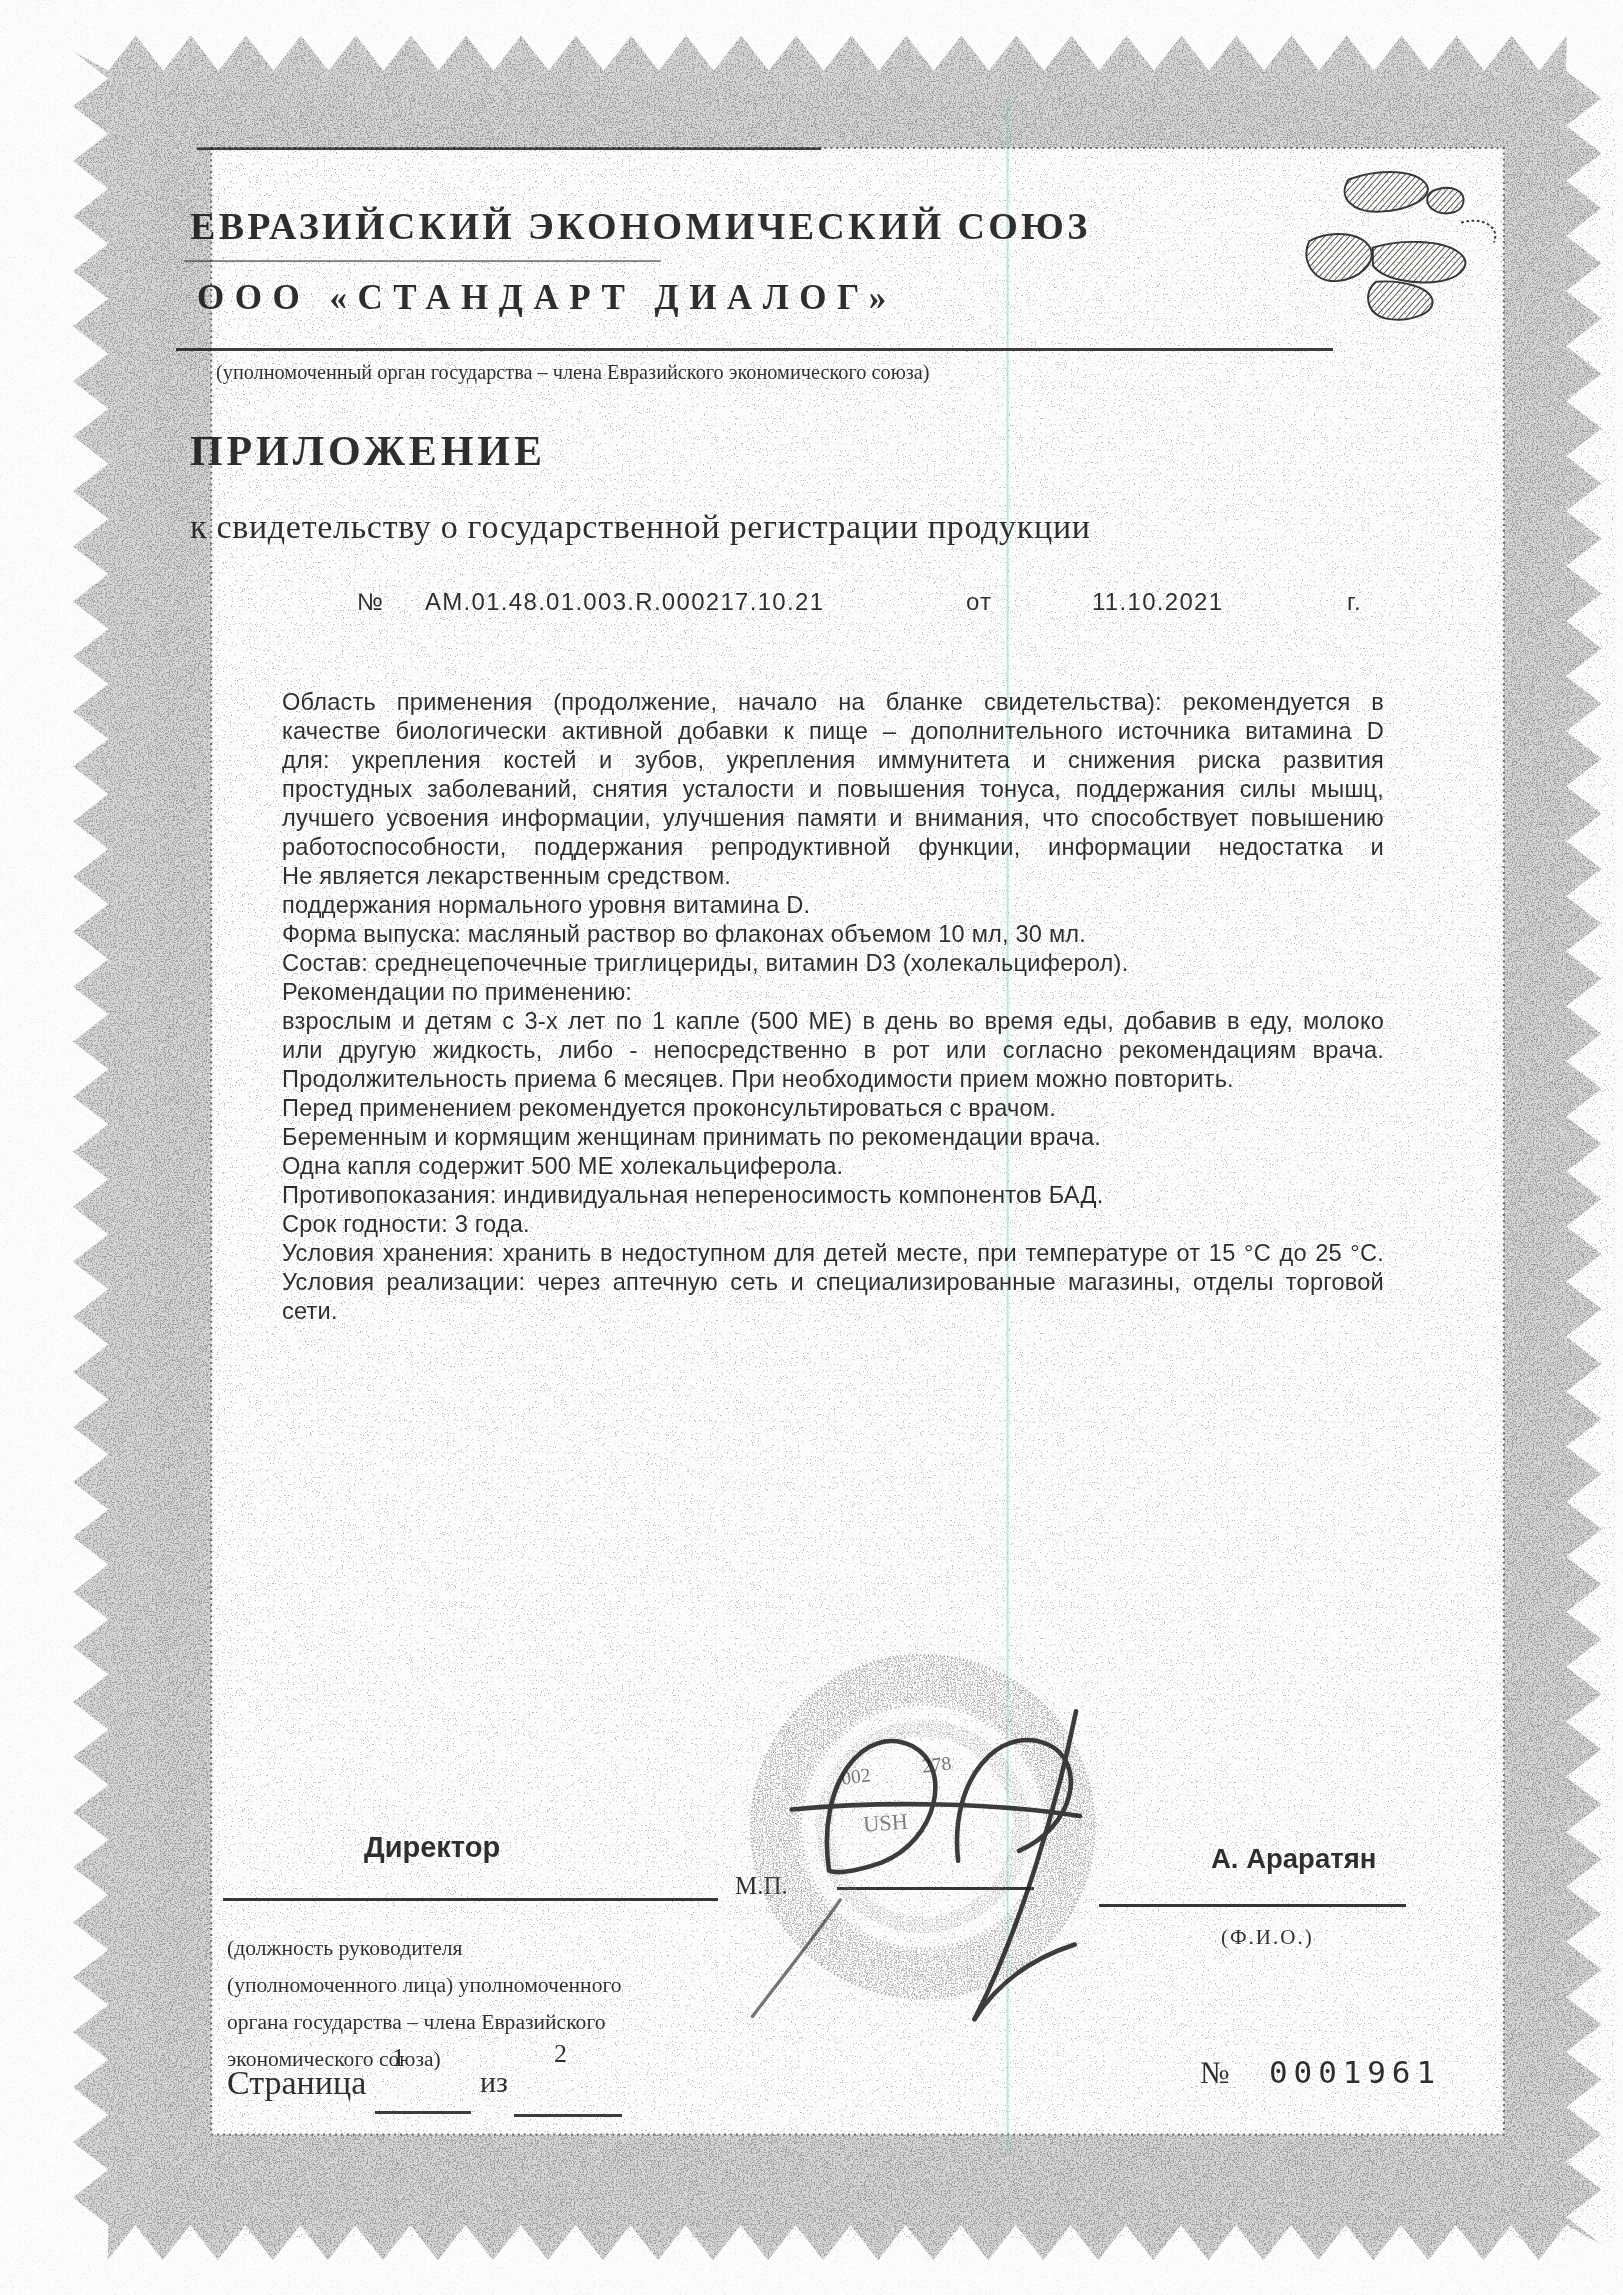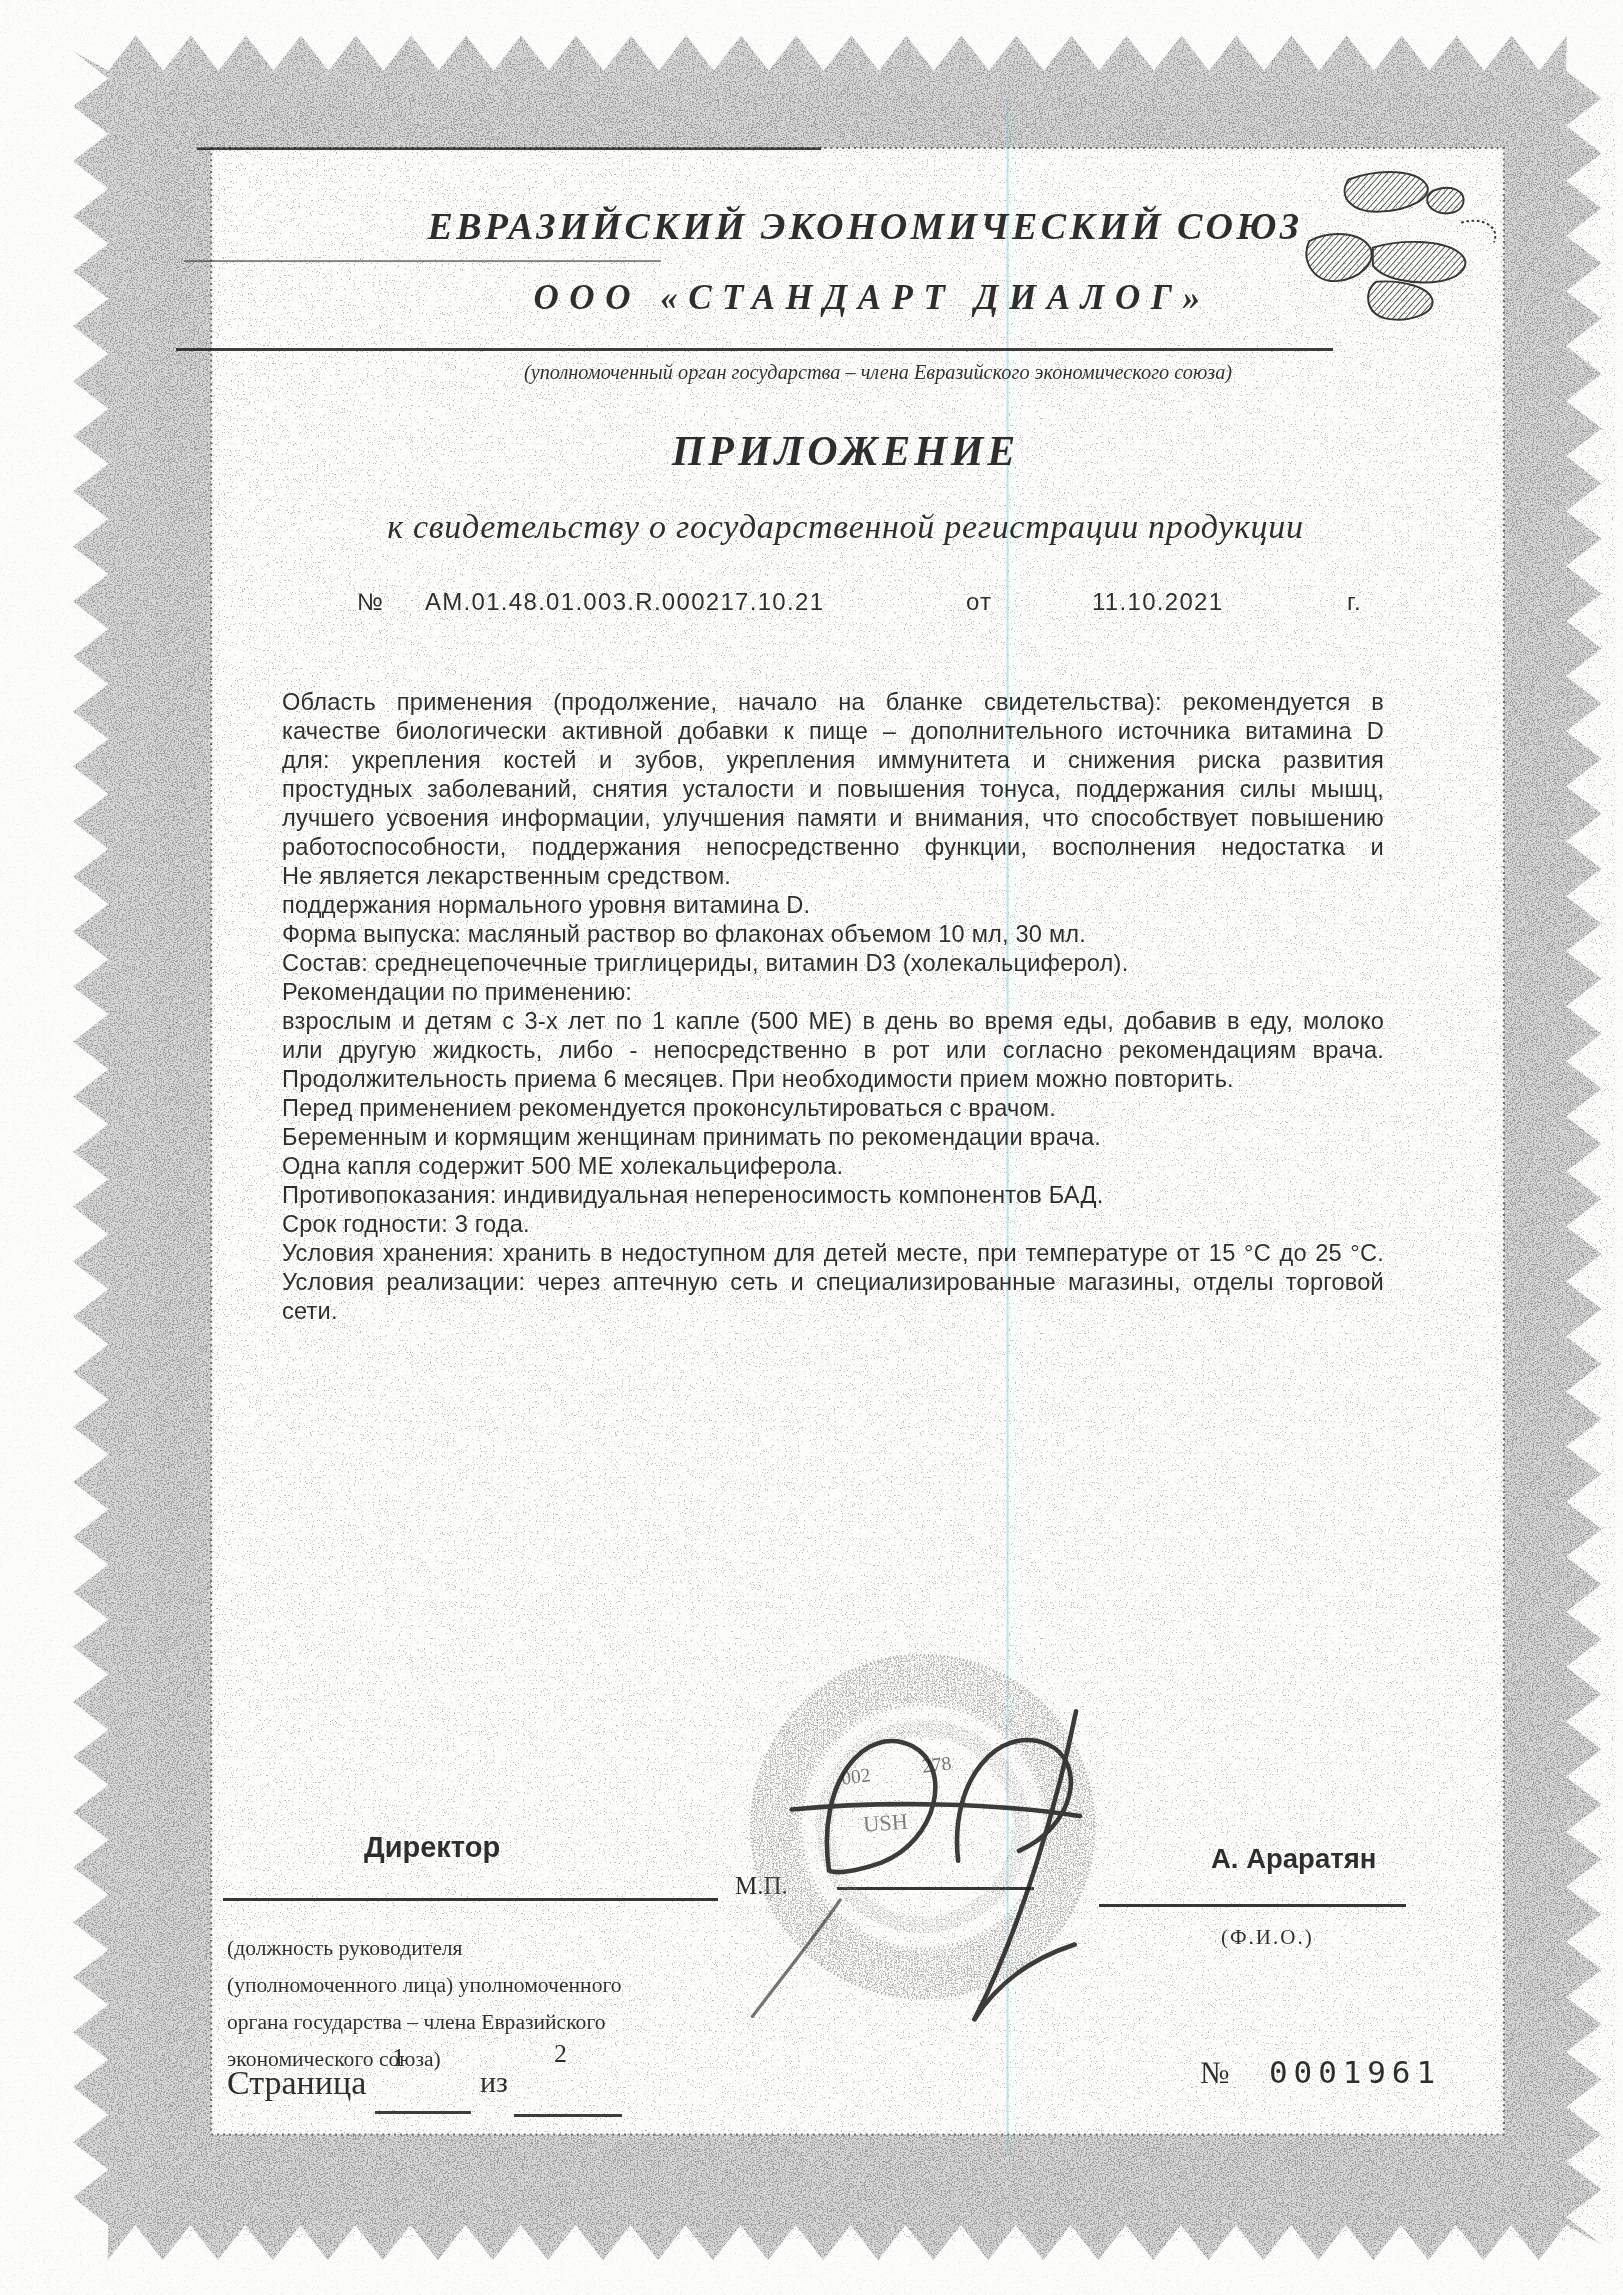--- a/index.html
+++ b/index.html
@@ -8,7 +8,7 @@
   .abs{position:absolute;}
   .serif{font-family:"Liberation Serif",serif;}
   .mono{font-family:"DejaVu Sans Mono",monospace;}
-  .ctr{text-align:center;font-style:italic;}
+  .ctr{text-align:left;}
   .ink{color:#1f1f1f;opacity:.93;}
 
   

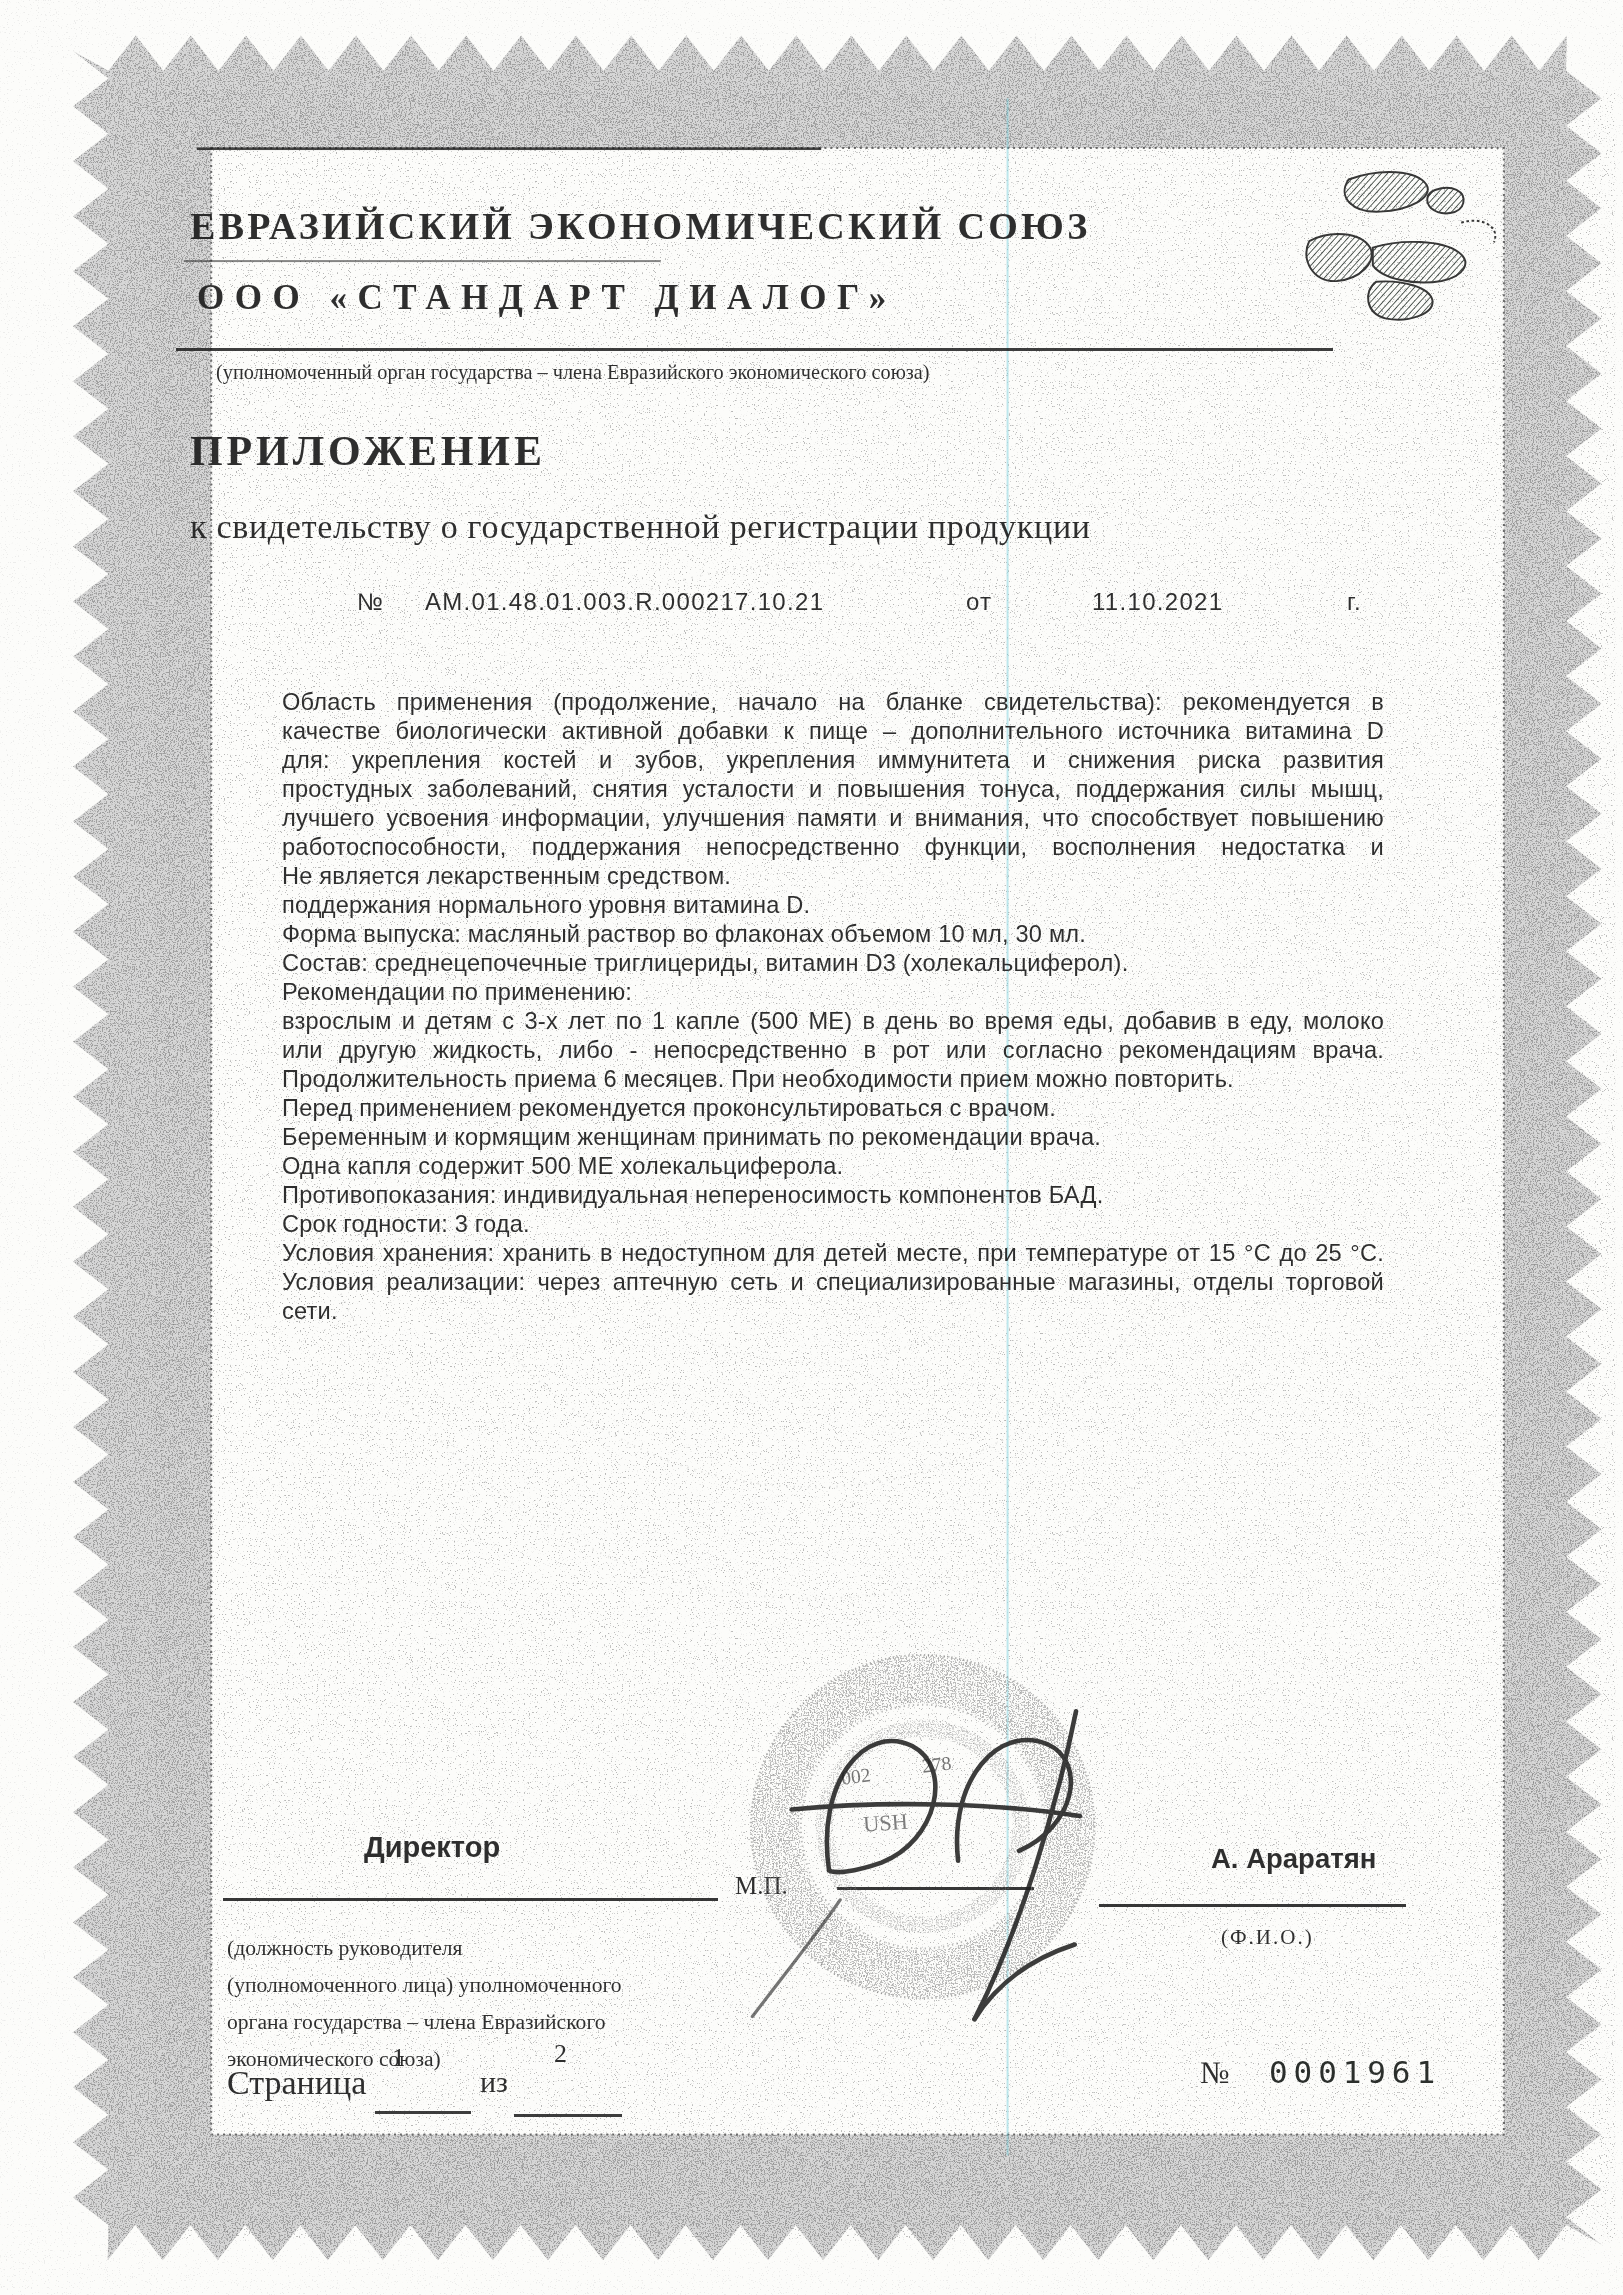--- a/index.html
+++ b/index.html
@@ -109,7 +109,7 @@
     <div class="jline">для:  укрепления  костей  и  зубов,  укрепления  иммунитета  и  снижения  риска  развития</div>
     <div class="jline">простудных заболеваний, снятия усталости и повышения тонуса, поддержания силы мышц,</div>
     <div class="jline">лучшего усвоения информации, улучшения памяти и внимания, что способствует повышению</div>
-    <div class="jline">работоспособности,  поддержания  непосредственно  функции,  восполнения  недостатка  и</div>
+    <div class="jline">работоспособности,  поддержания  репродуктивной  функции,  информации  недостатка  и</div>
     <div class="nline">Не является лекарственным средством.</div>
     <div class="nline">поддержания нормального уровня витамина D.</div>
     <div class="nline">Форма выпуска: масляный раствор во флаконах объемом 10 мл, 30 мл.</div>

